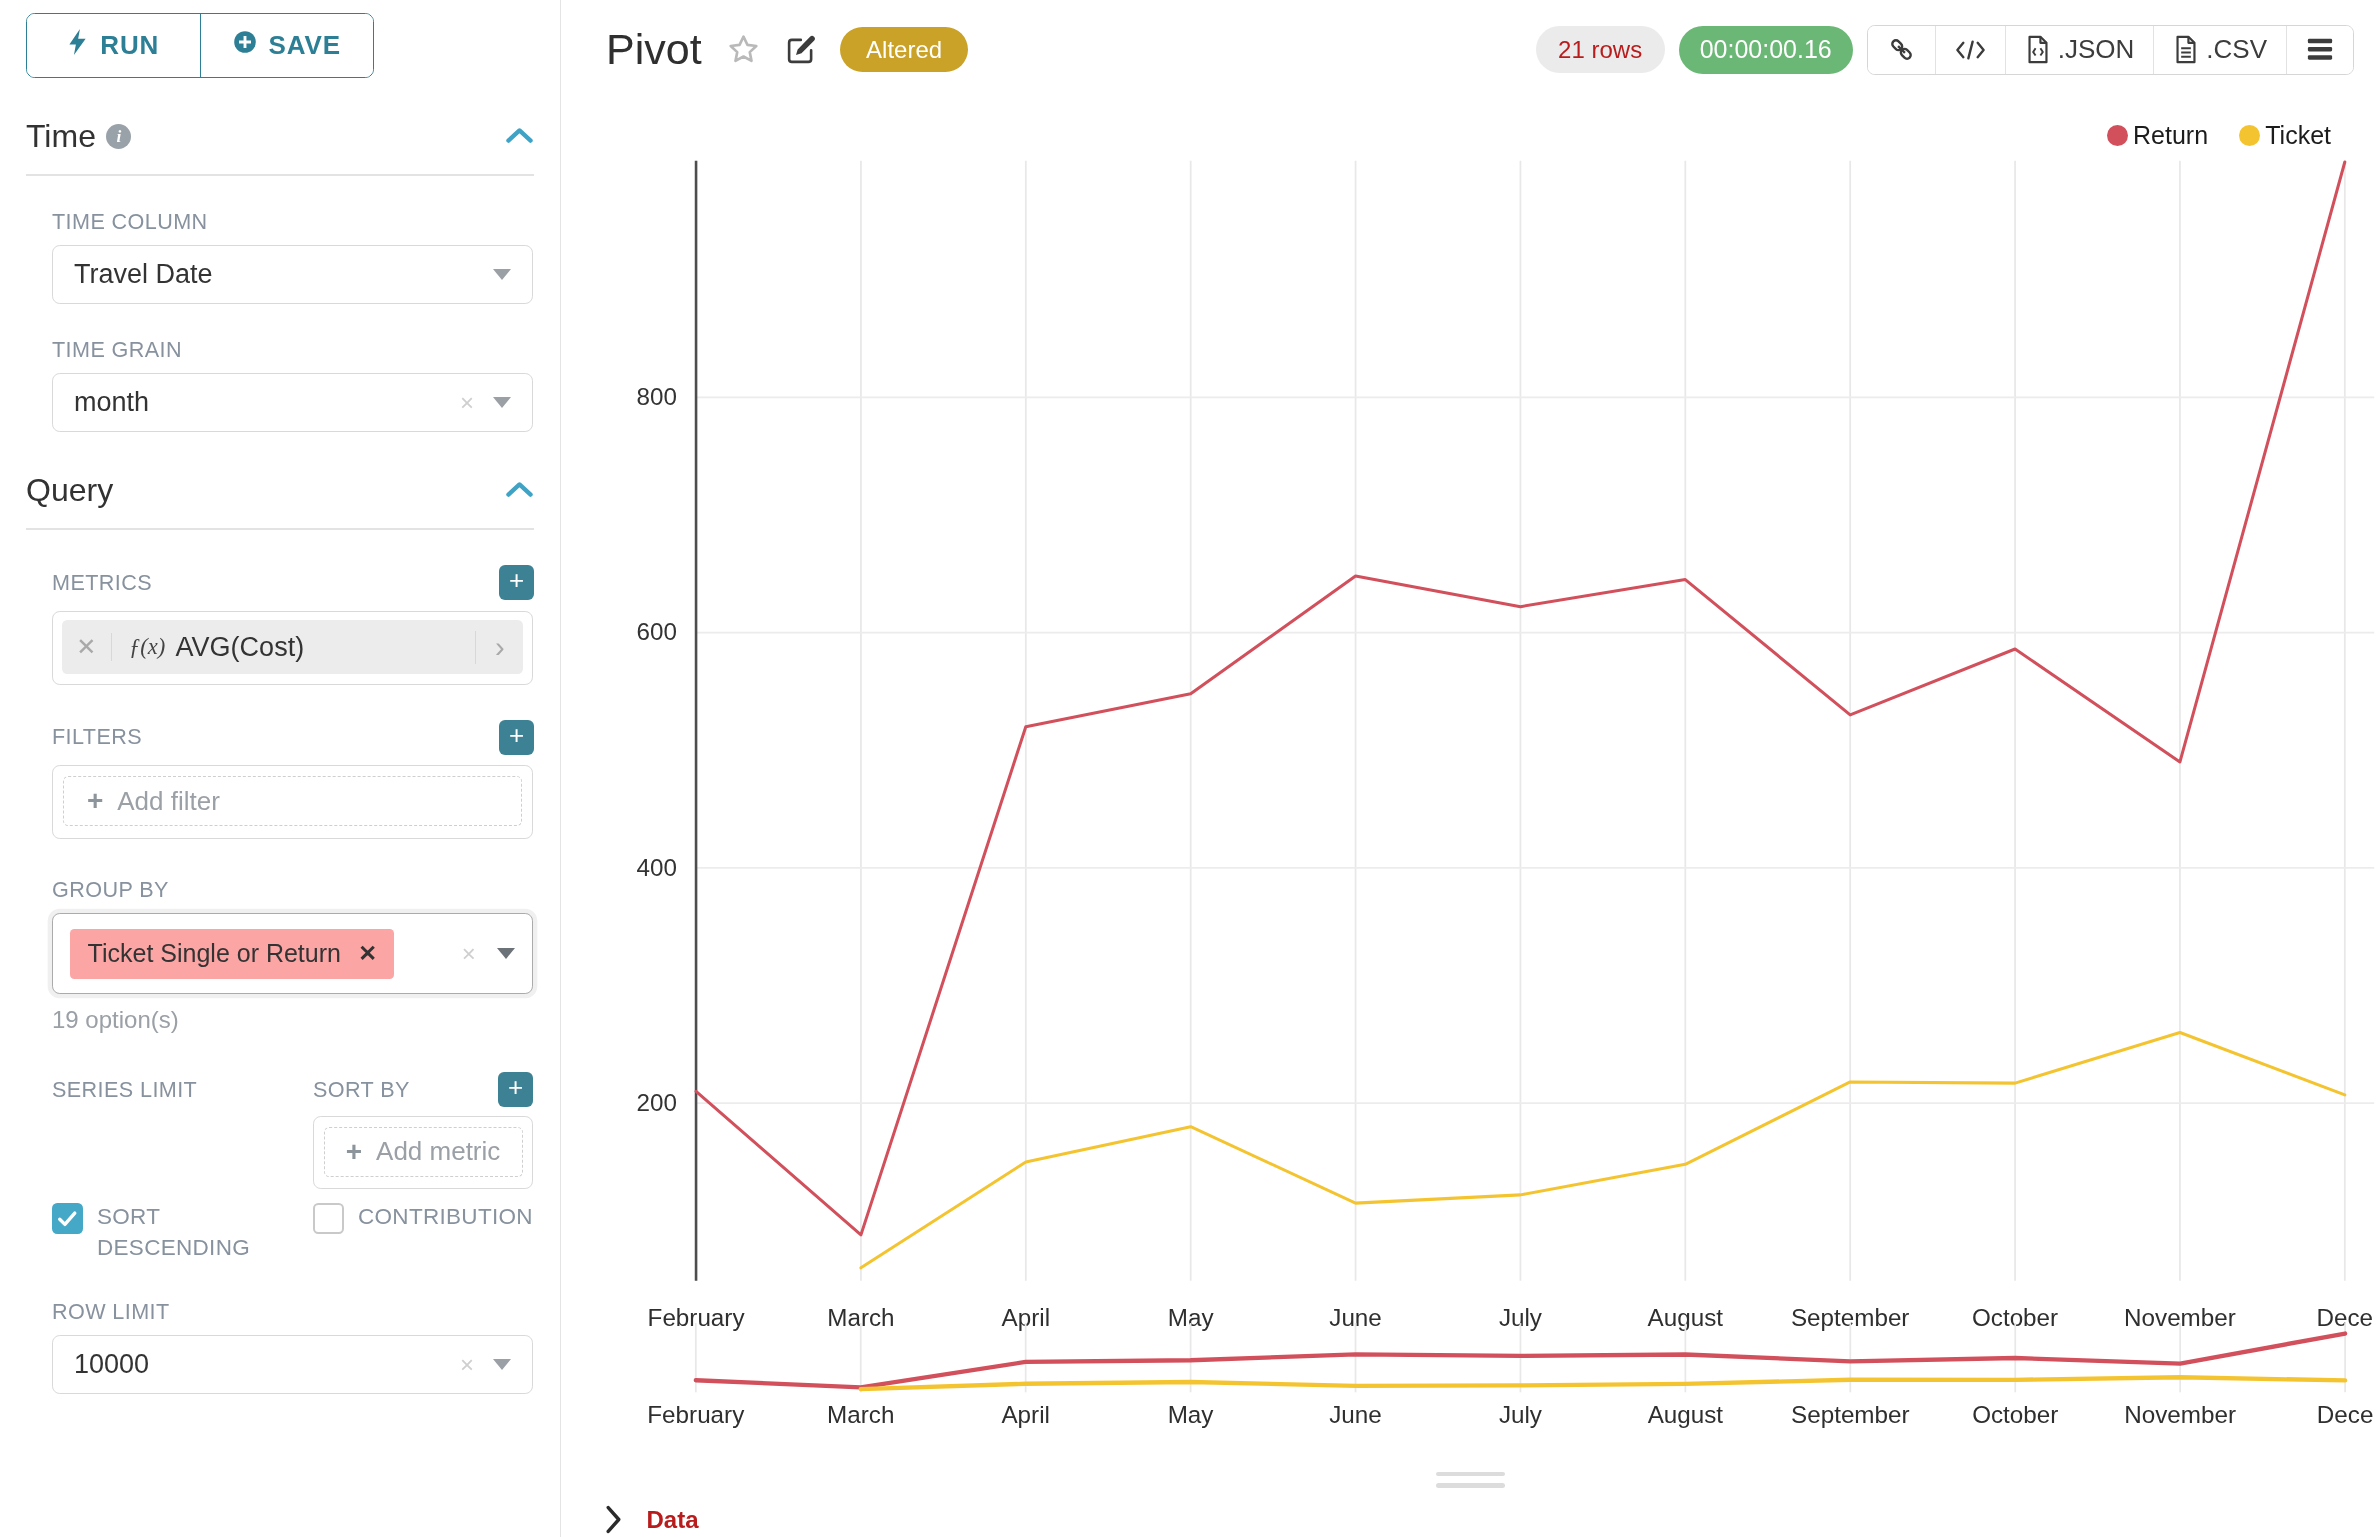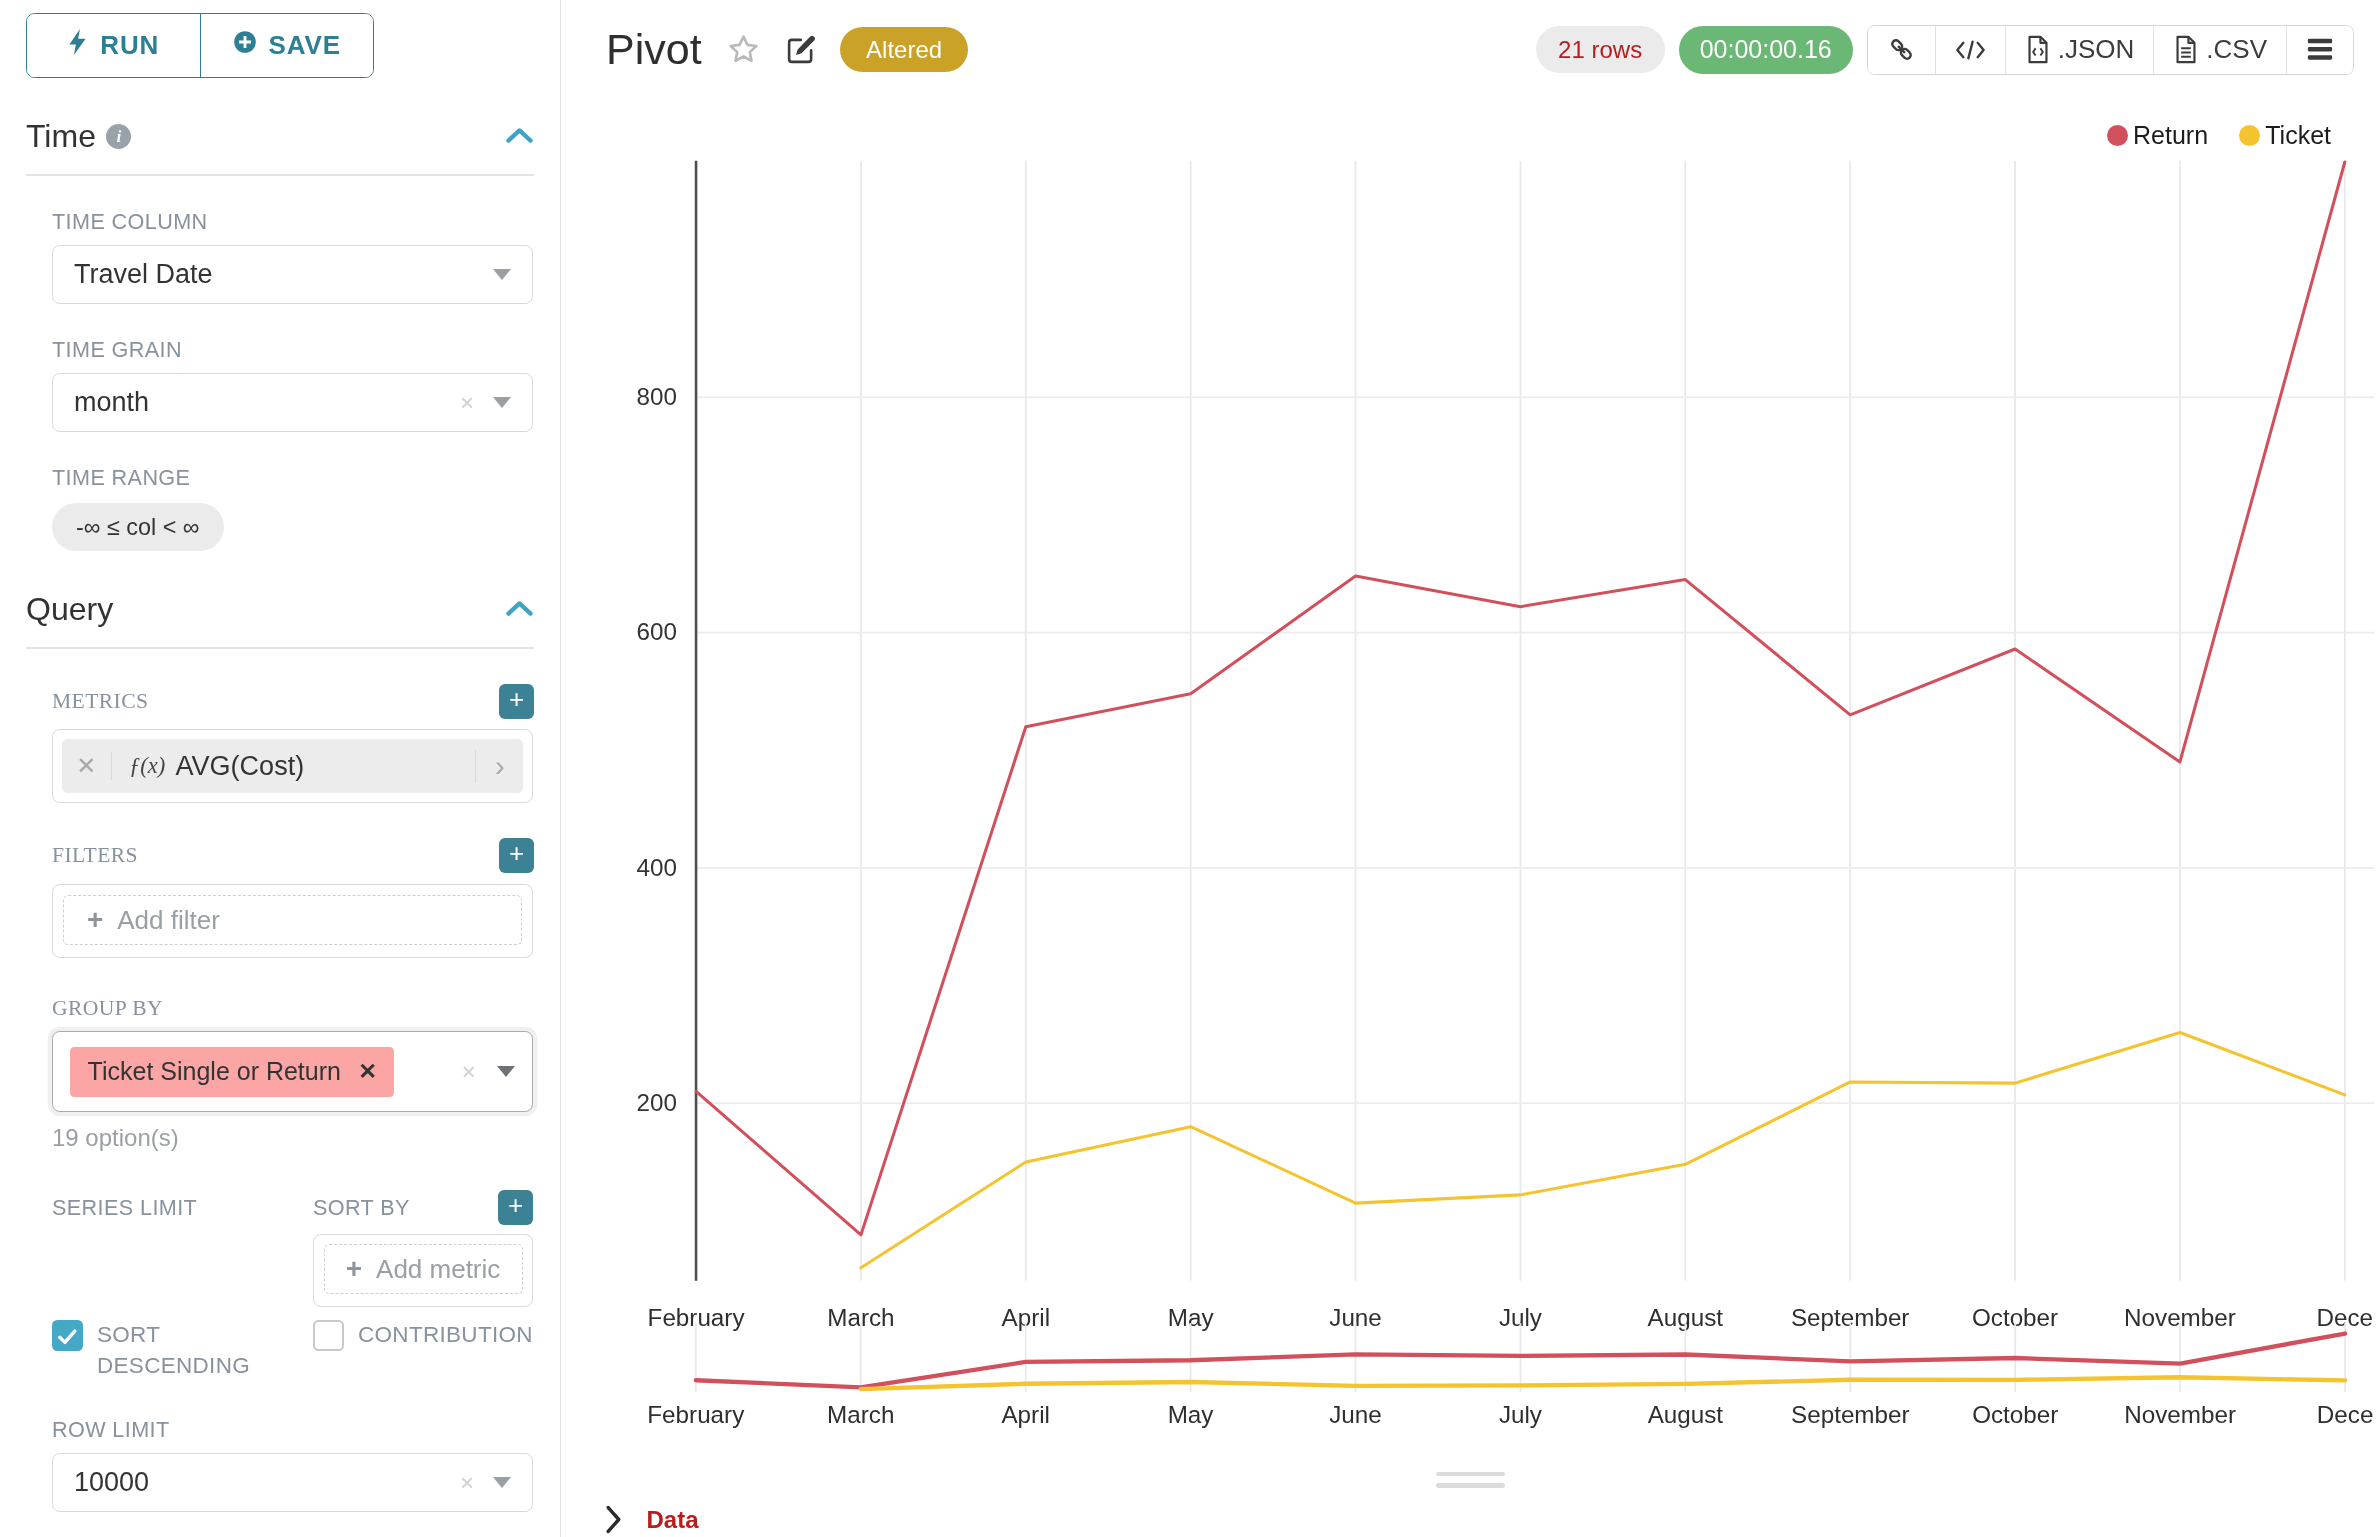--- a/index.html
+++ b/index.html
@@ -176,10 +176,6 @@
       </div>
     </div>
 
-    <div class="field">
-      <div class="flabel">TIME RANGE</div>
-      <div class="pill-range" style="margin-left:0;">-∞ ≤ col &lt; ∞</div>
-    </div>
 
     <div class="section-header">
       <span class="title">Query</span>

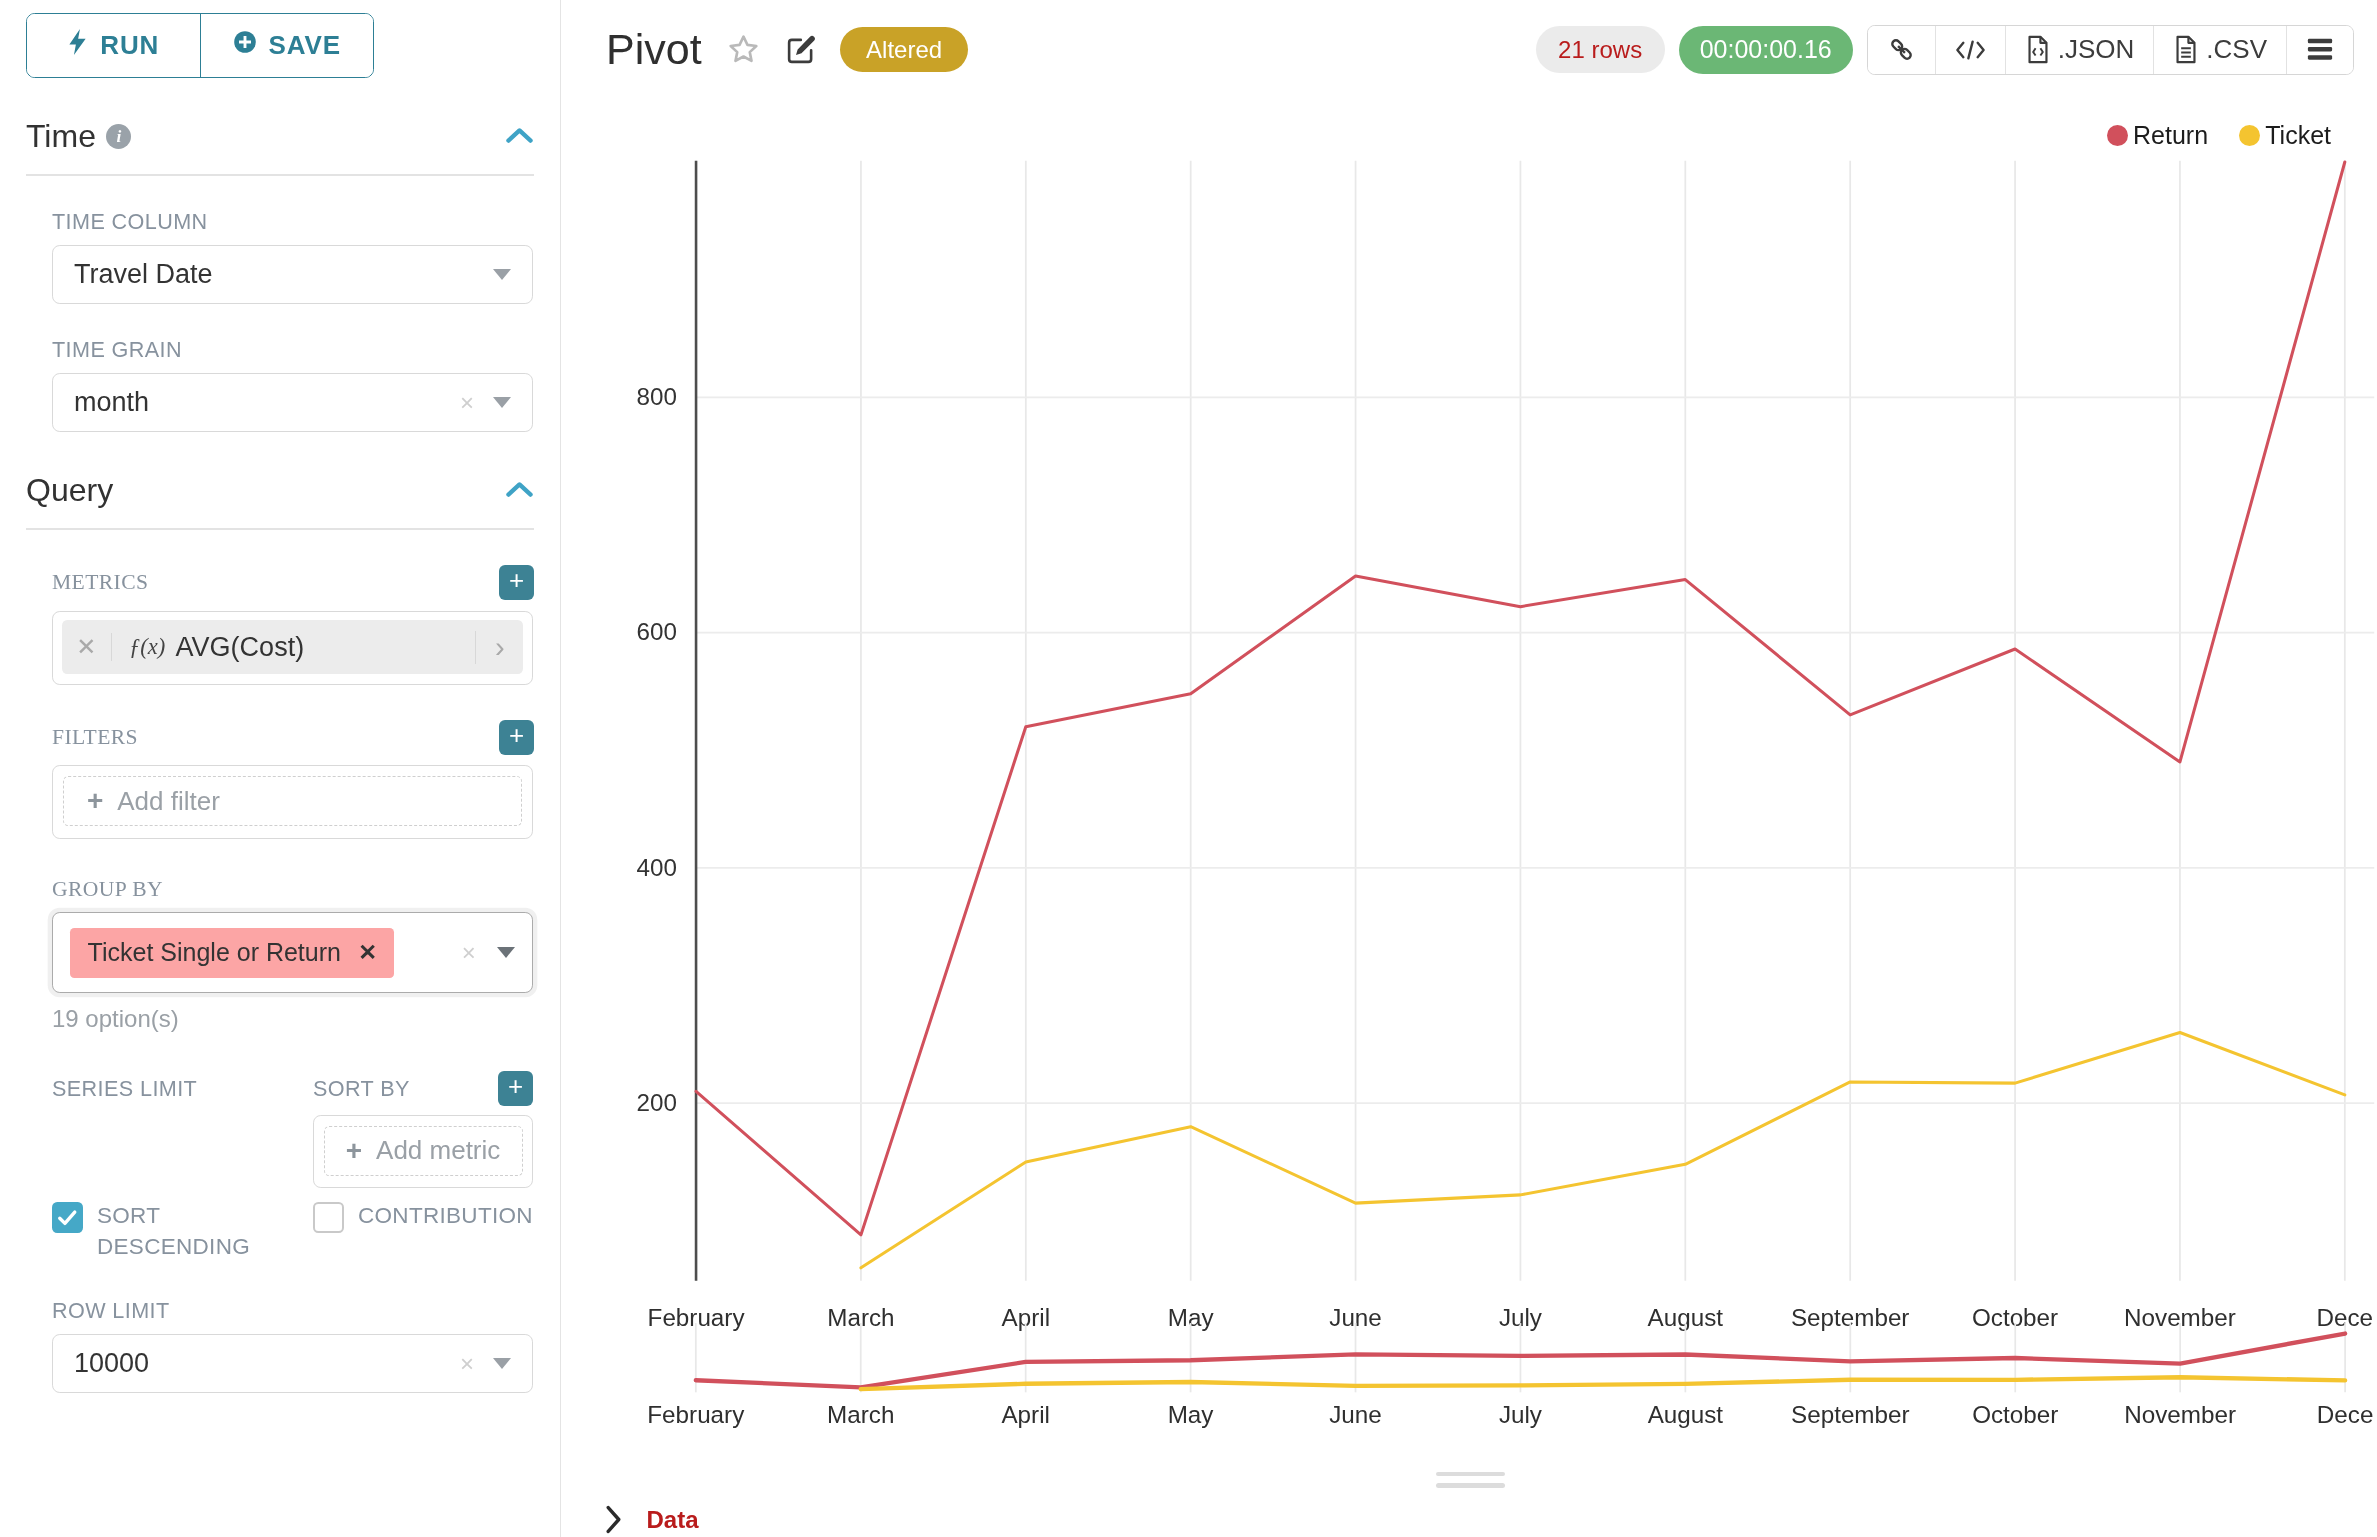--- a/index.html
+++ b/index.html
@@ -28,7 +28,7 @@
   .field { margin-left:26px; margin-top:33px; position:relative; }
   .flabel { font-size:21.6px; color:#87929e; letter-spacing:0.4px; }
   .label-row { display:flex; align-items:center; justify-content:space-between; margin-left:26px; margin-top:35px; }
-  .label-row .flabel { margin:0;font-family:Liberation Serif, serif; }
+  .label-row .flabel { margin:0; }
   .plus-btn { width:35px; height:35px; border-radius:6px; background:#3d8294; color:#fff;
     font-size:26px; line-height:31px; text-align:center; cursor:pointer; font-weight:400; }
 

